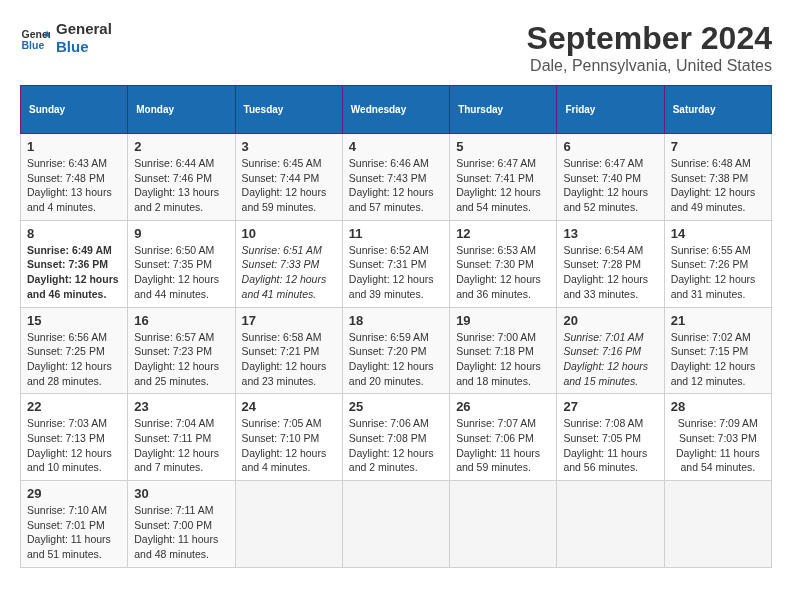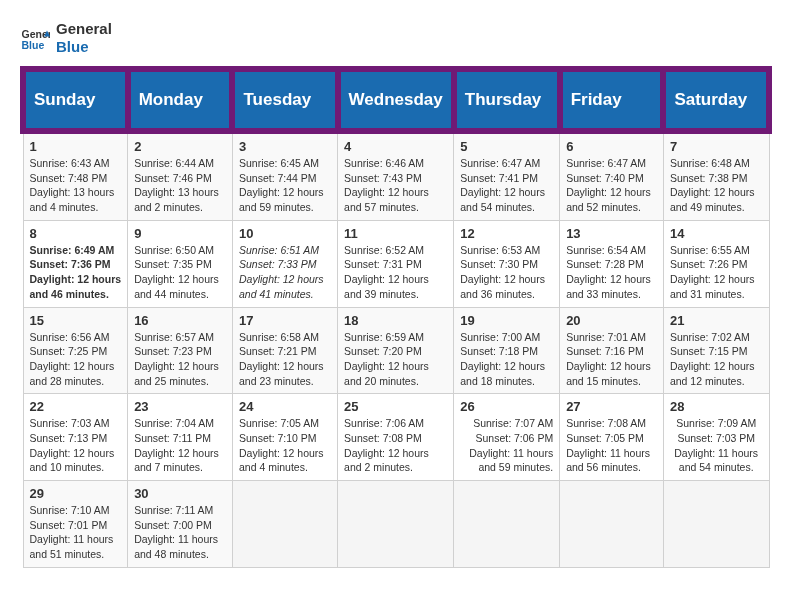--- a/index.html
+++ b/index.html
@@ -93,6 +93,7 @@
     </div>
   </div>
   <div class="title-area">
+    <div class="main-title">September 2024</div>
   </div>
 </div>
 

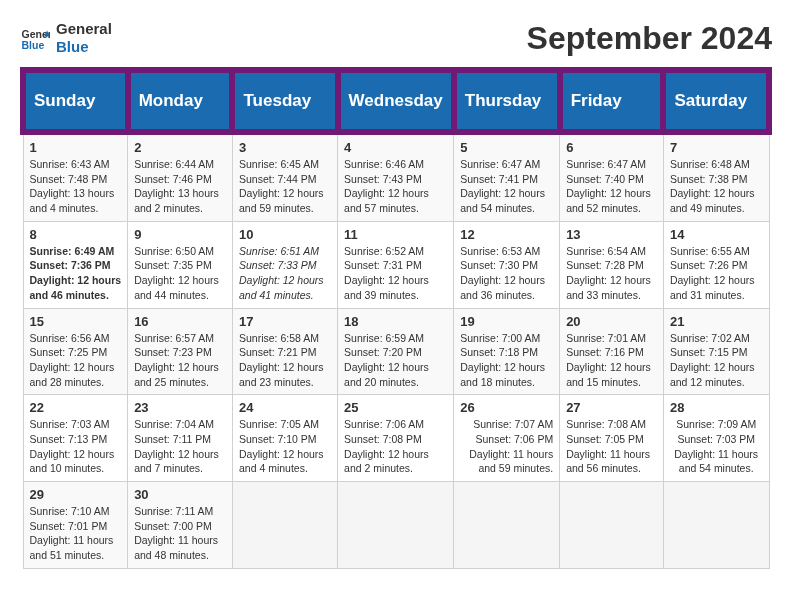--- a/index.html
+++ b/index.html
@@ -94,6 +94,7 @@
   </div>
   <div class="title-area">
     <div class="main-title">September 2024</div>
+    <div class="subtitle">Dale, Pennsylvania, United States</div>
   </div>
 </div>
 

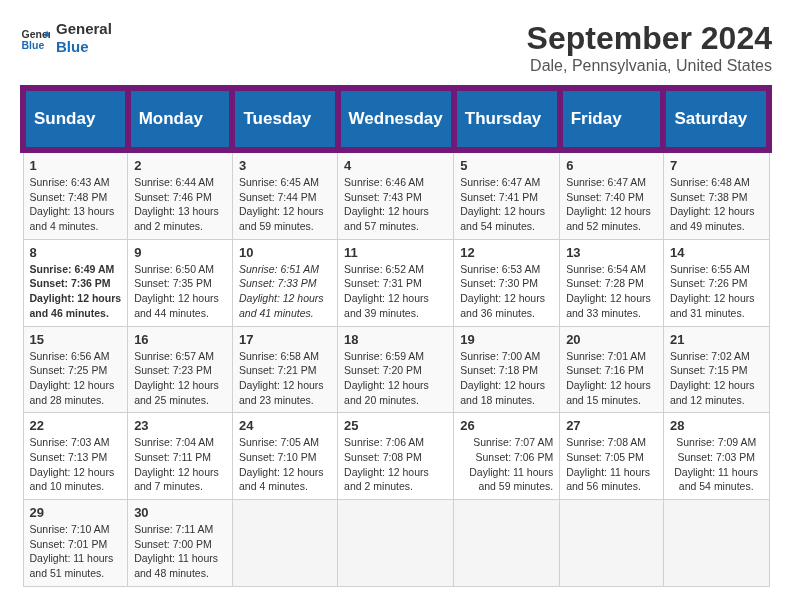--- a/index.html
+++ b/index.html
@@ -47,9 +47,9 @@
       color: #fff;
       padding: 18px 8px;
       text-align: left;
-      font-size: 17px;
+      font-size: 10px;
       font-weight: bold;
-      border: 6px solid #701a75;
+      border: 1px solid #701a75;
     }
     tbody tr td {
       border: 1px solid #d0d0d0;

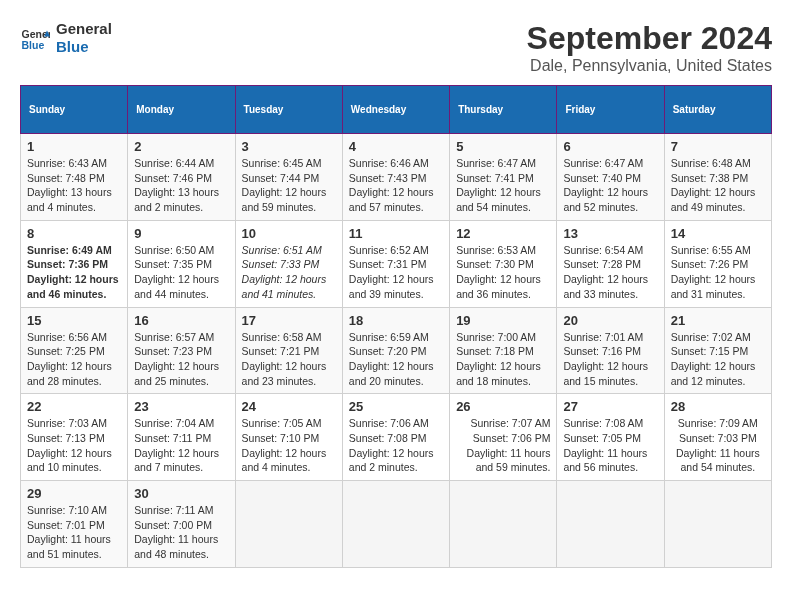--- a/index.html
+++ b/index.html
@@ -251,7 +251,7 @@
         </td>
         <td>
           <span class="day-num">20</span>
-          <div class="day-info" style="white-space: pre-line;">Sunrise: 7:01 AM
+          <div class="day-info" style="white-space: pre-line; font-style: italic;">Sunrise: 7:01 AM
 Sunset: 7:16 PM
 Daylight: 12 hours
 and 15 minutes.</div>

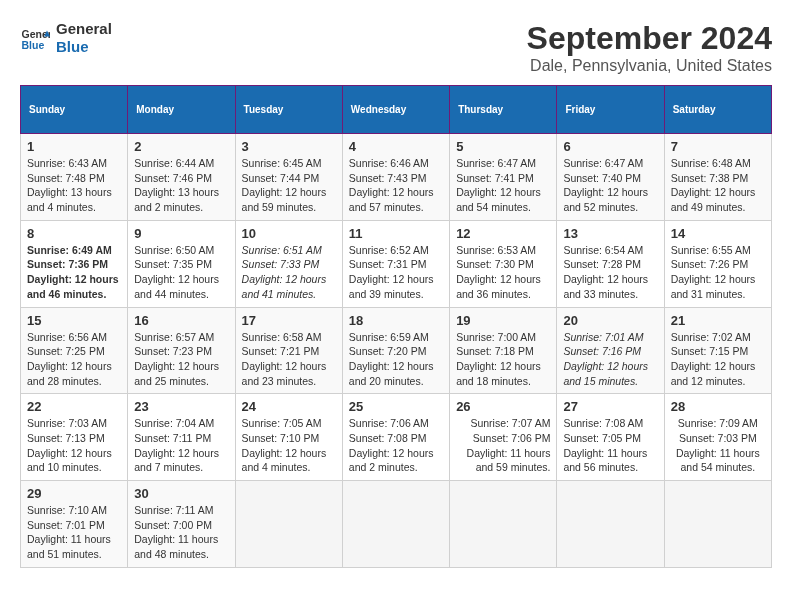--- a/index.html
+++ b/index.html
@@ -295,7 +295,7 @@
         </td>
         <td>
           <span class="day-num">26</span>
-          <div class="day-info" style="white-space: pre-line; text-align: right;">Sunrise: 7:07 AM
+          <div class="day-info" style="white-space: pre-line;">Sunrise: 7:07 AM
 Sunset: 7:06 PM
 Daylight: 11 hours
 and 59 minutes.</div>

